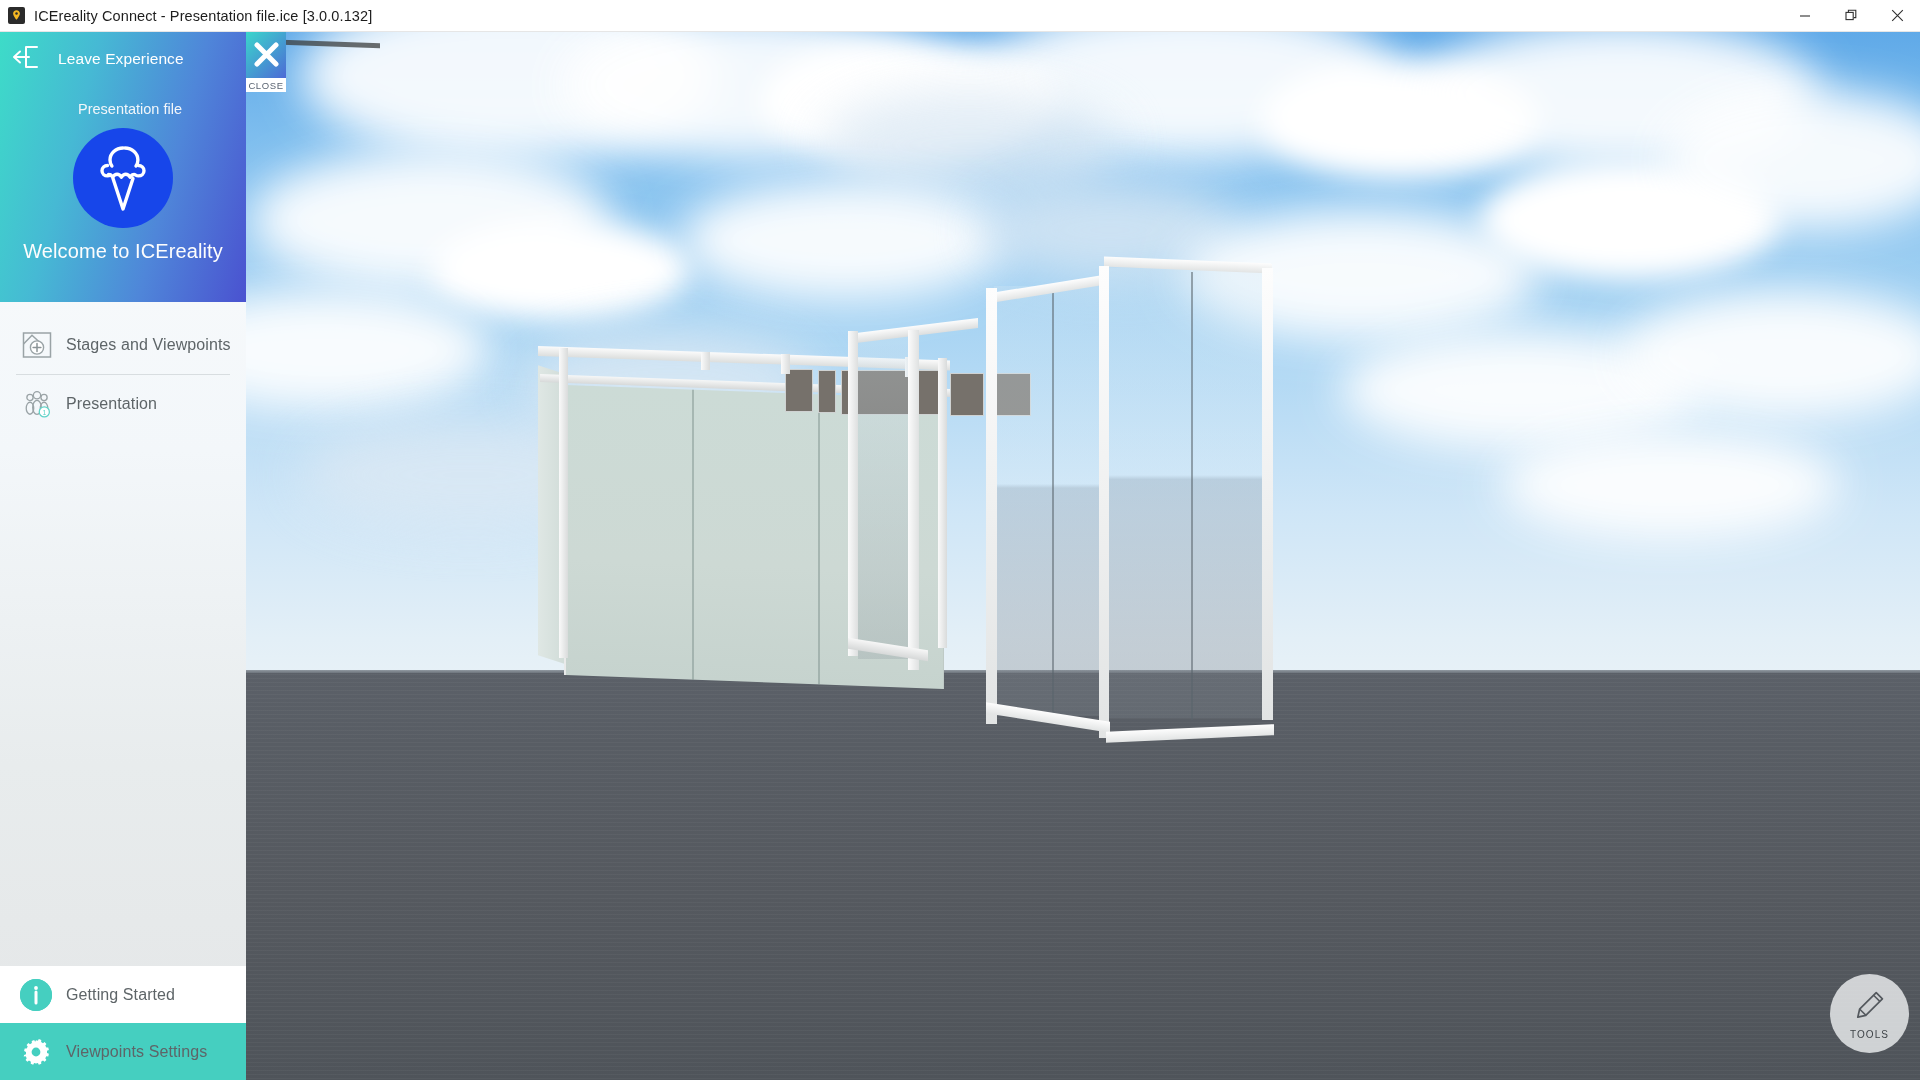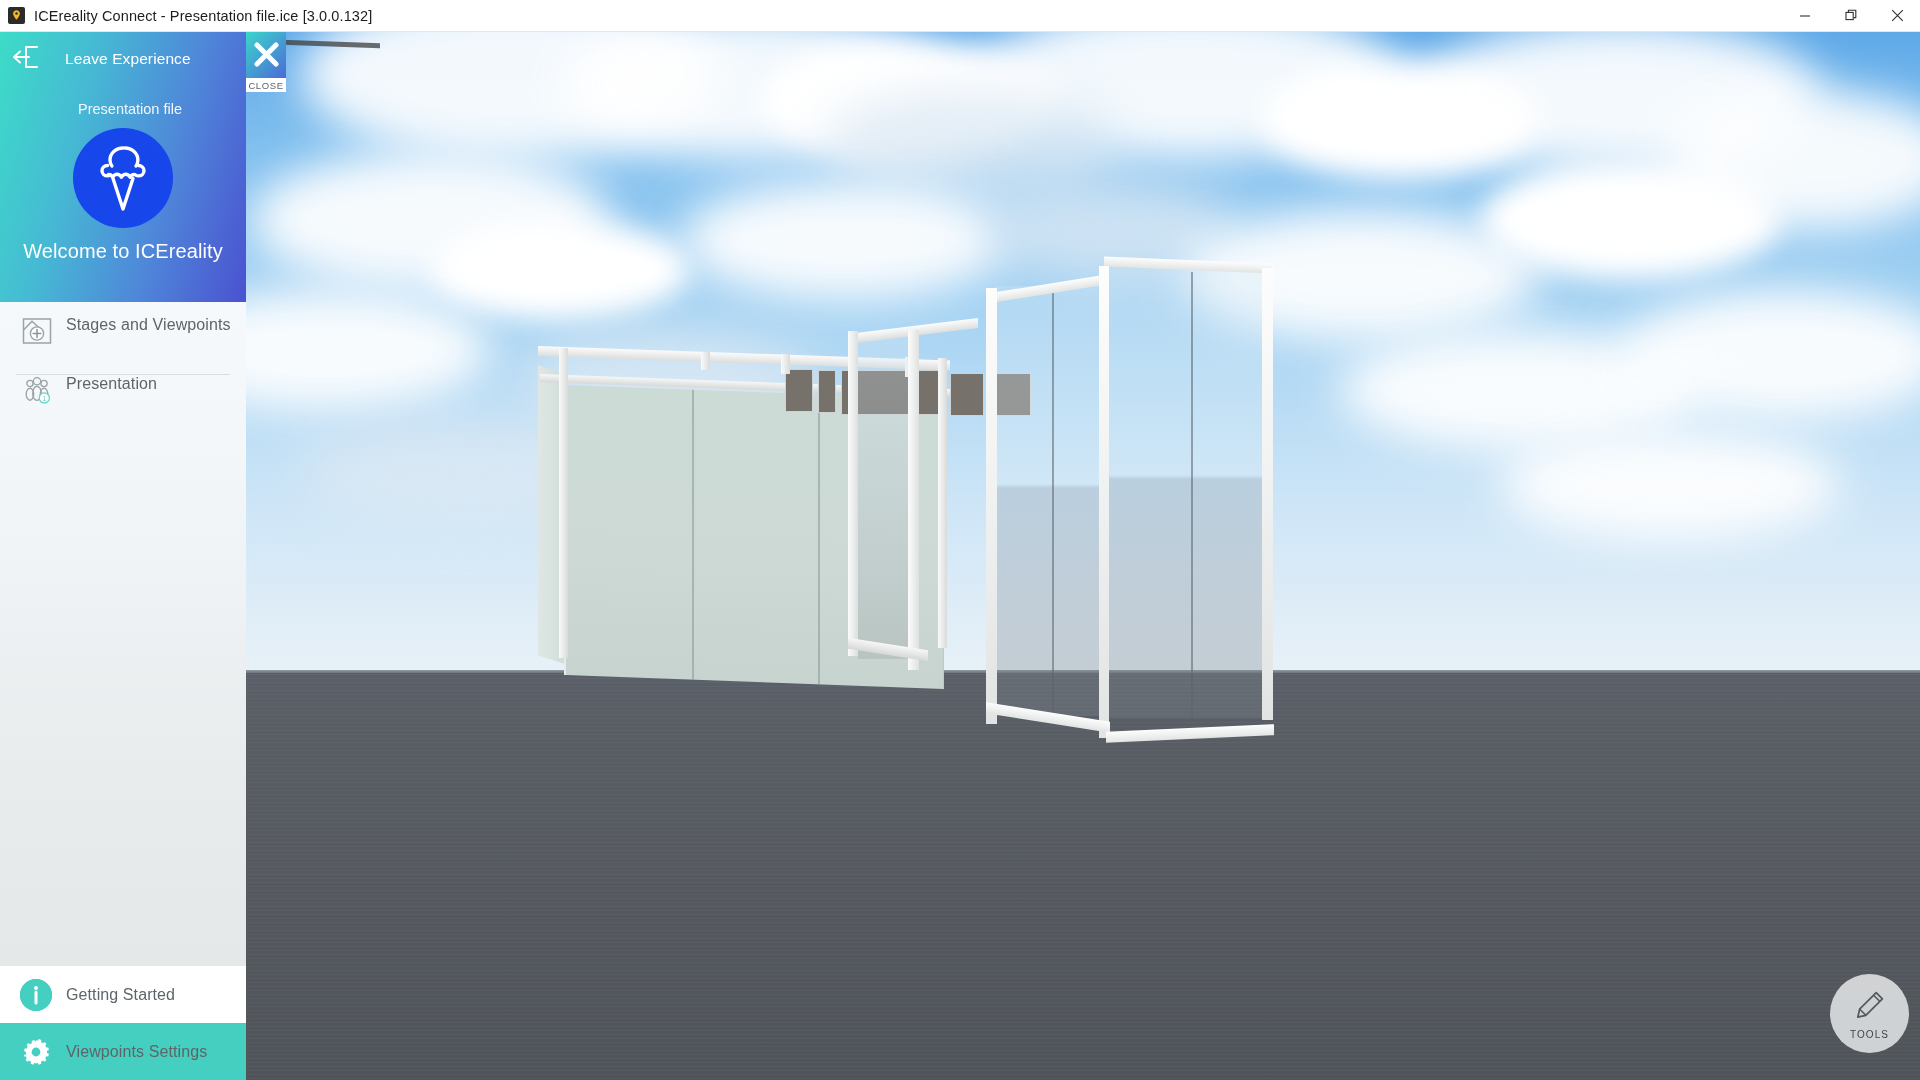--- a/index.html
+++ b/index.html
@@ -156,7 +156,7 @@
   }
   #leave{
     position:absolute; left:12px; top:15px; display:flex; align-items:center;
-    gap:27px; cursor:pointer;
+    gap:20px; cursor:pointer;
   }
   #leave-label{ font-size:15.5px; color:#fff; letter-spacing:.1px; }
   #pres-file{

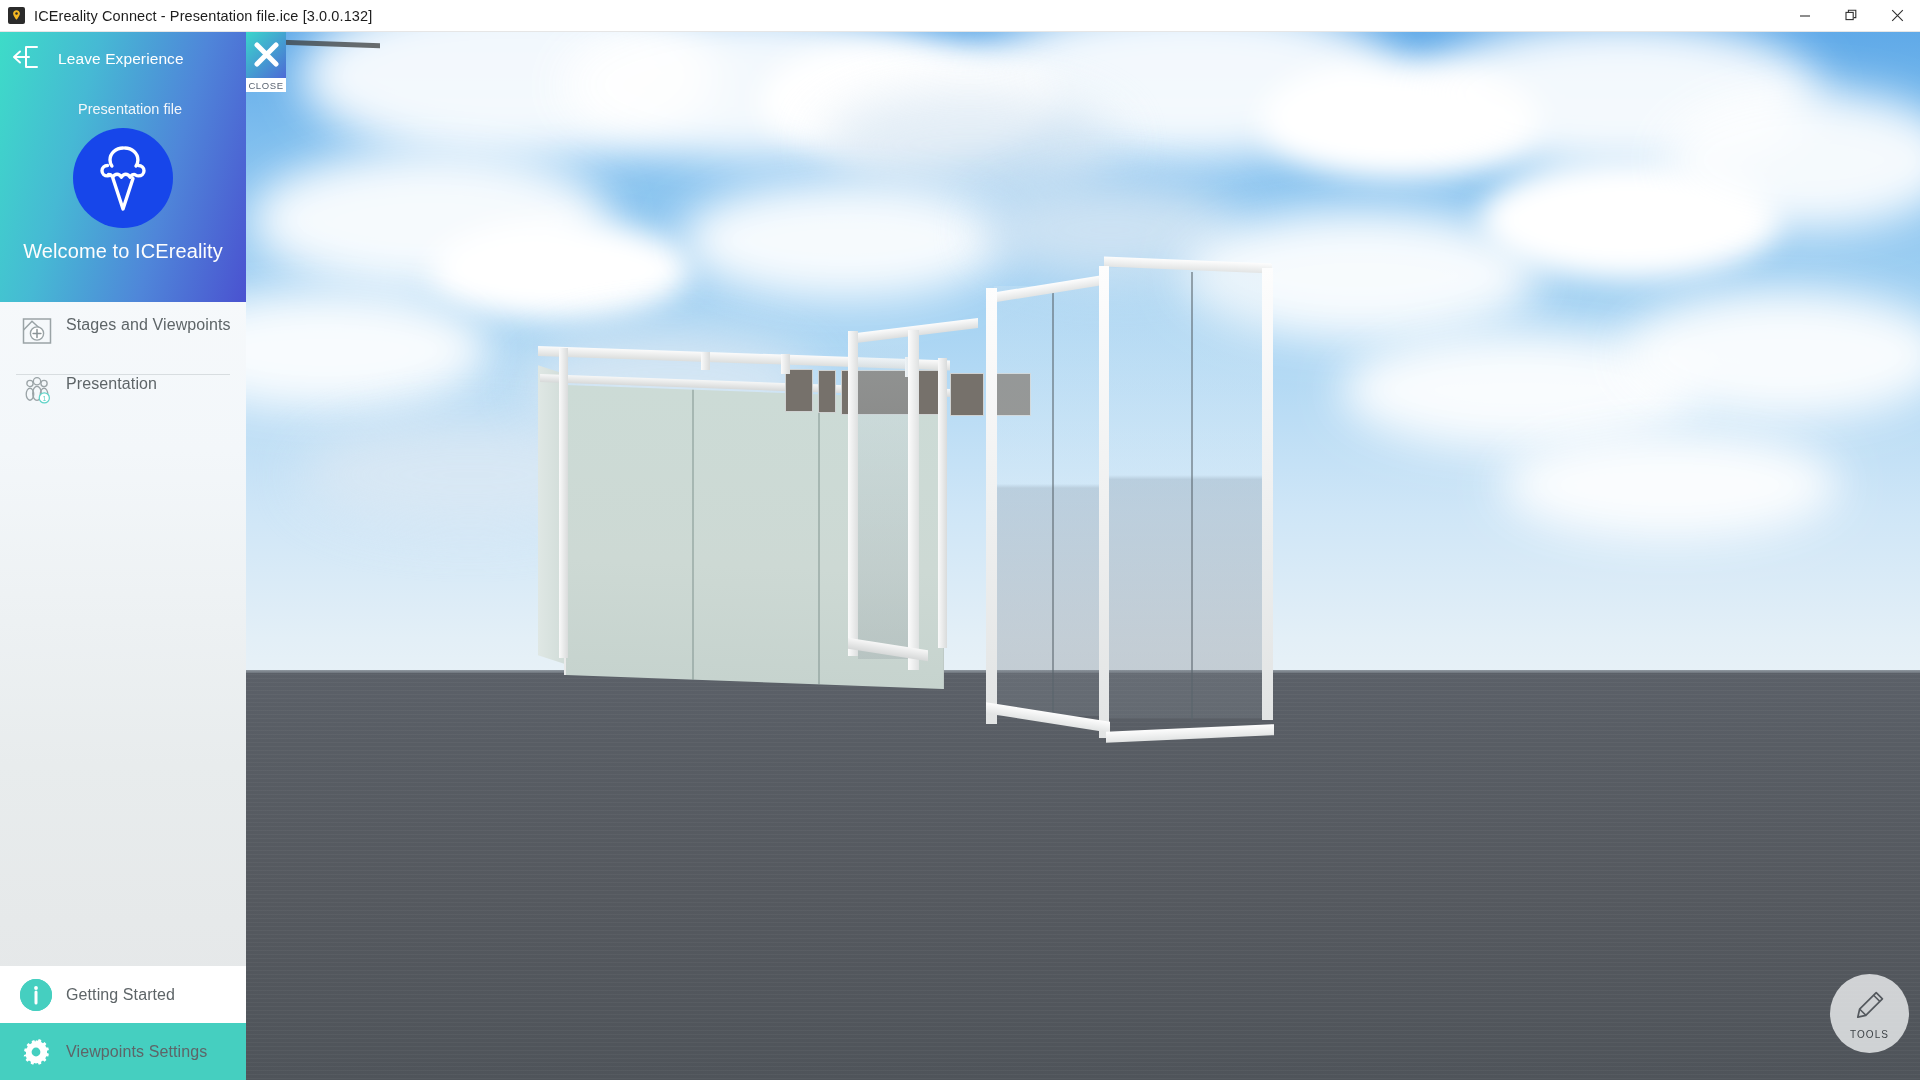--- a/index.html
+++ b/index.html
@@ -175,7 +175,7 @@
 
   #sb-mid{ flex:none; padding-top:14px; }
   .mrow{
-    display:flex; align-items:flex-start; gap:14px; height:58px; padding-left:22px;
+    display:flex; align-items:center; gap:14px; height:58px; padding-left:22px;
     cursor:pointer;
   }
   .mrow-label{ font-size:16px; color:#5e6568; letter-spacing:.1px; }

